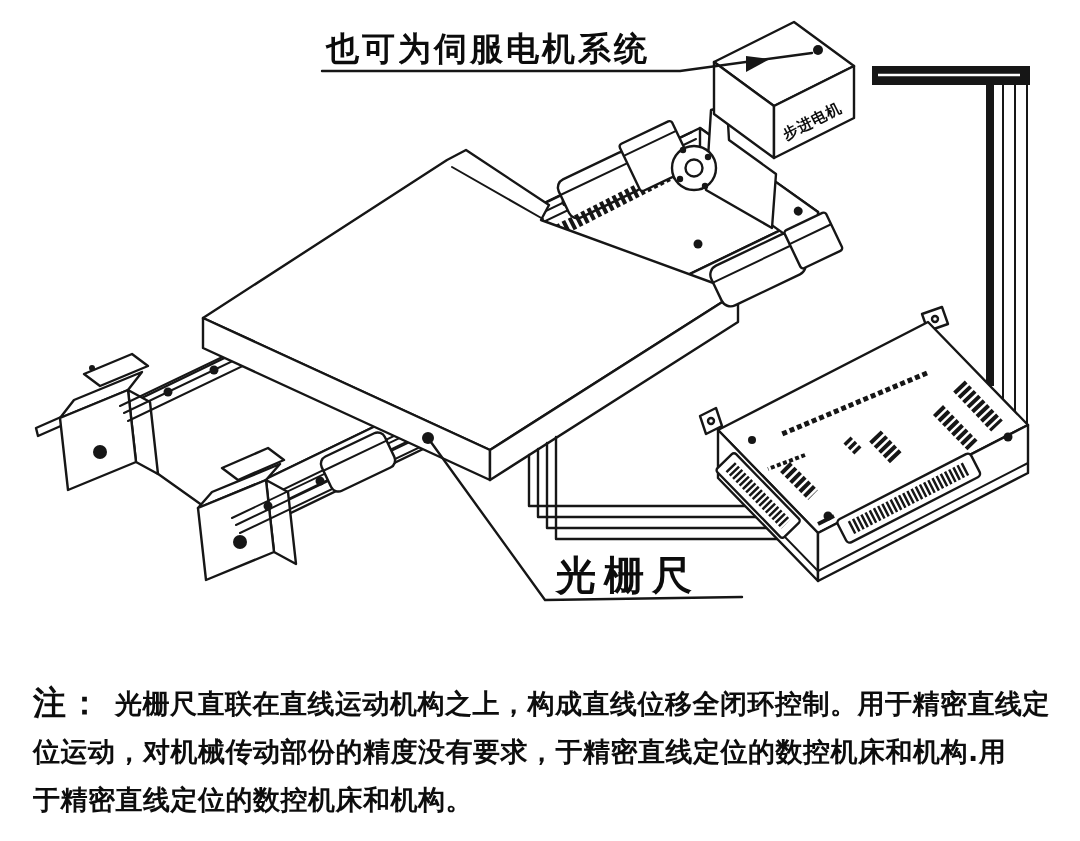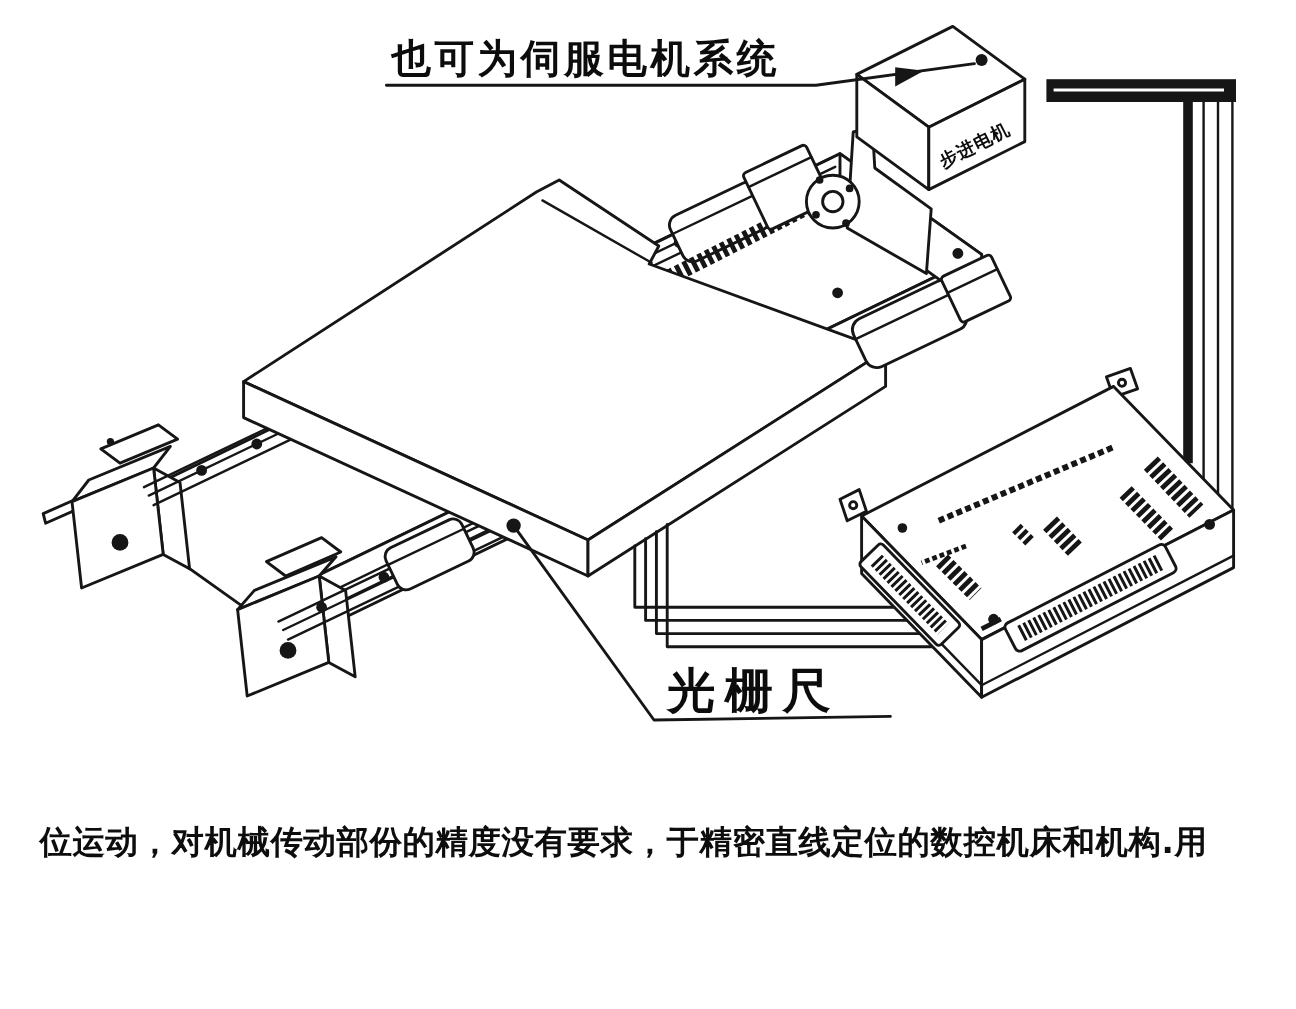--- a/index.html
+++ b/index.html
@@ -196,6 +196,7 @@
 </svg>
 
 <div class="note">
+  <div class="line"><span class="prefix">注：</span><span>光栅尺直联在直线运动机构之上，构成直线位移全闭环控制。用于精密直线定</span></div>
   <div class="line">位运动，对机械传动部份的精度没有要求，于精密直线定位的数控机床和机构.用</div>
 </div>
 </div>

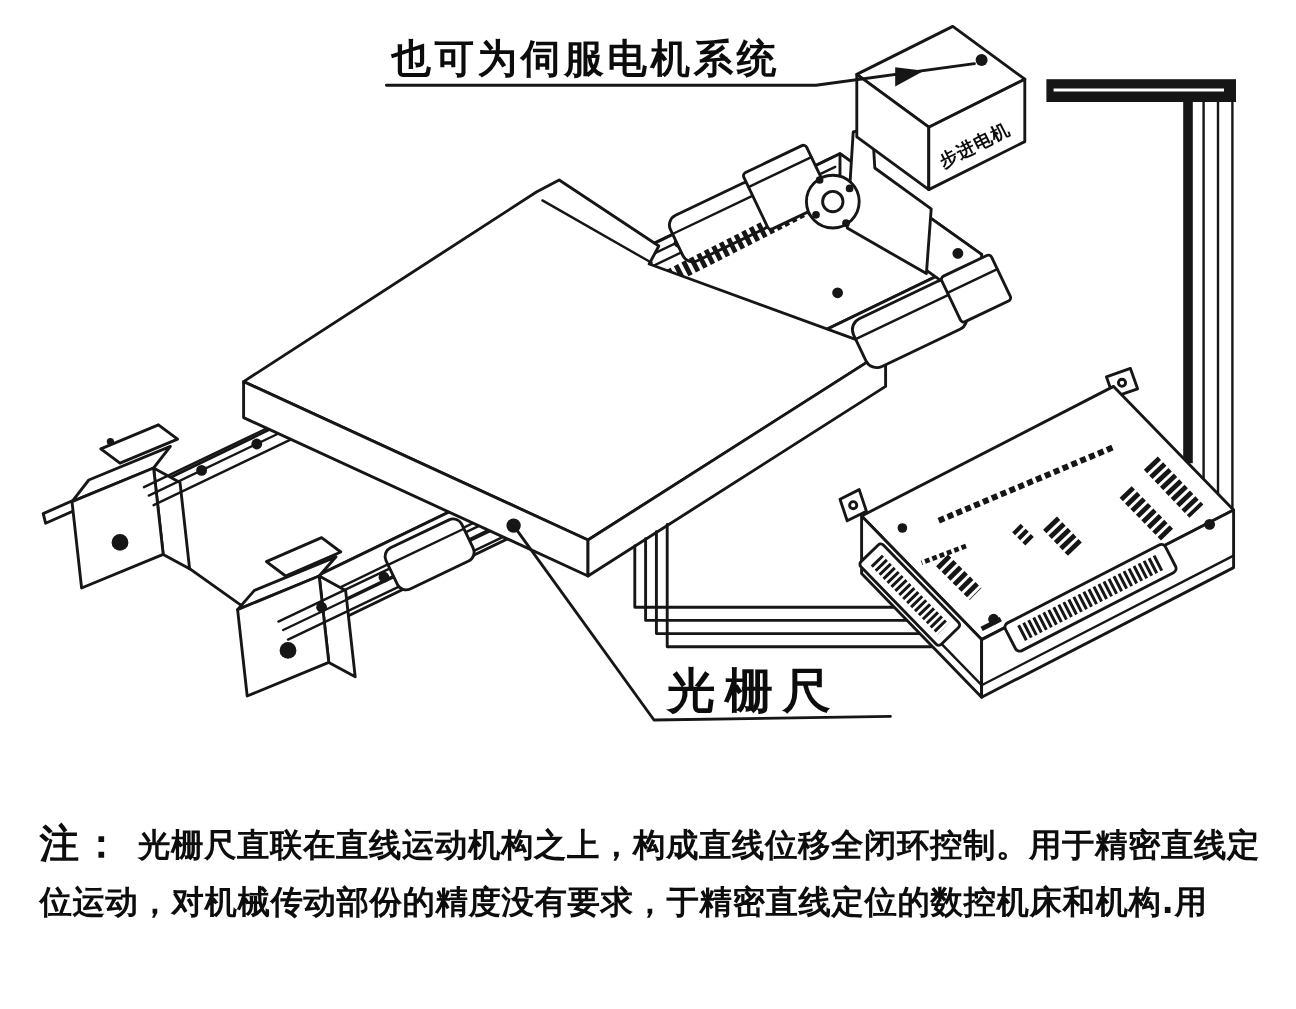--- a/index.html
+++ b/index.html
@@ -198,6 +198,7 @@
 <div class="note">
   <div class="line"><span class="prefix">注：</span><span>光栅尺直联在直线运动机构之上，构成直线位移全闭环控制。用于精密直线定</span></div>
   <div class="line">位运动，对机械传动部份的精度没有要求，于精密直线定位的数控机床和机构.用</div>
+  <div class="line">于精密直线定位的数控机床和机构。</div>
 </div>
 </div>
 

